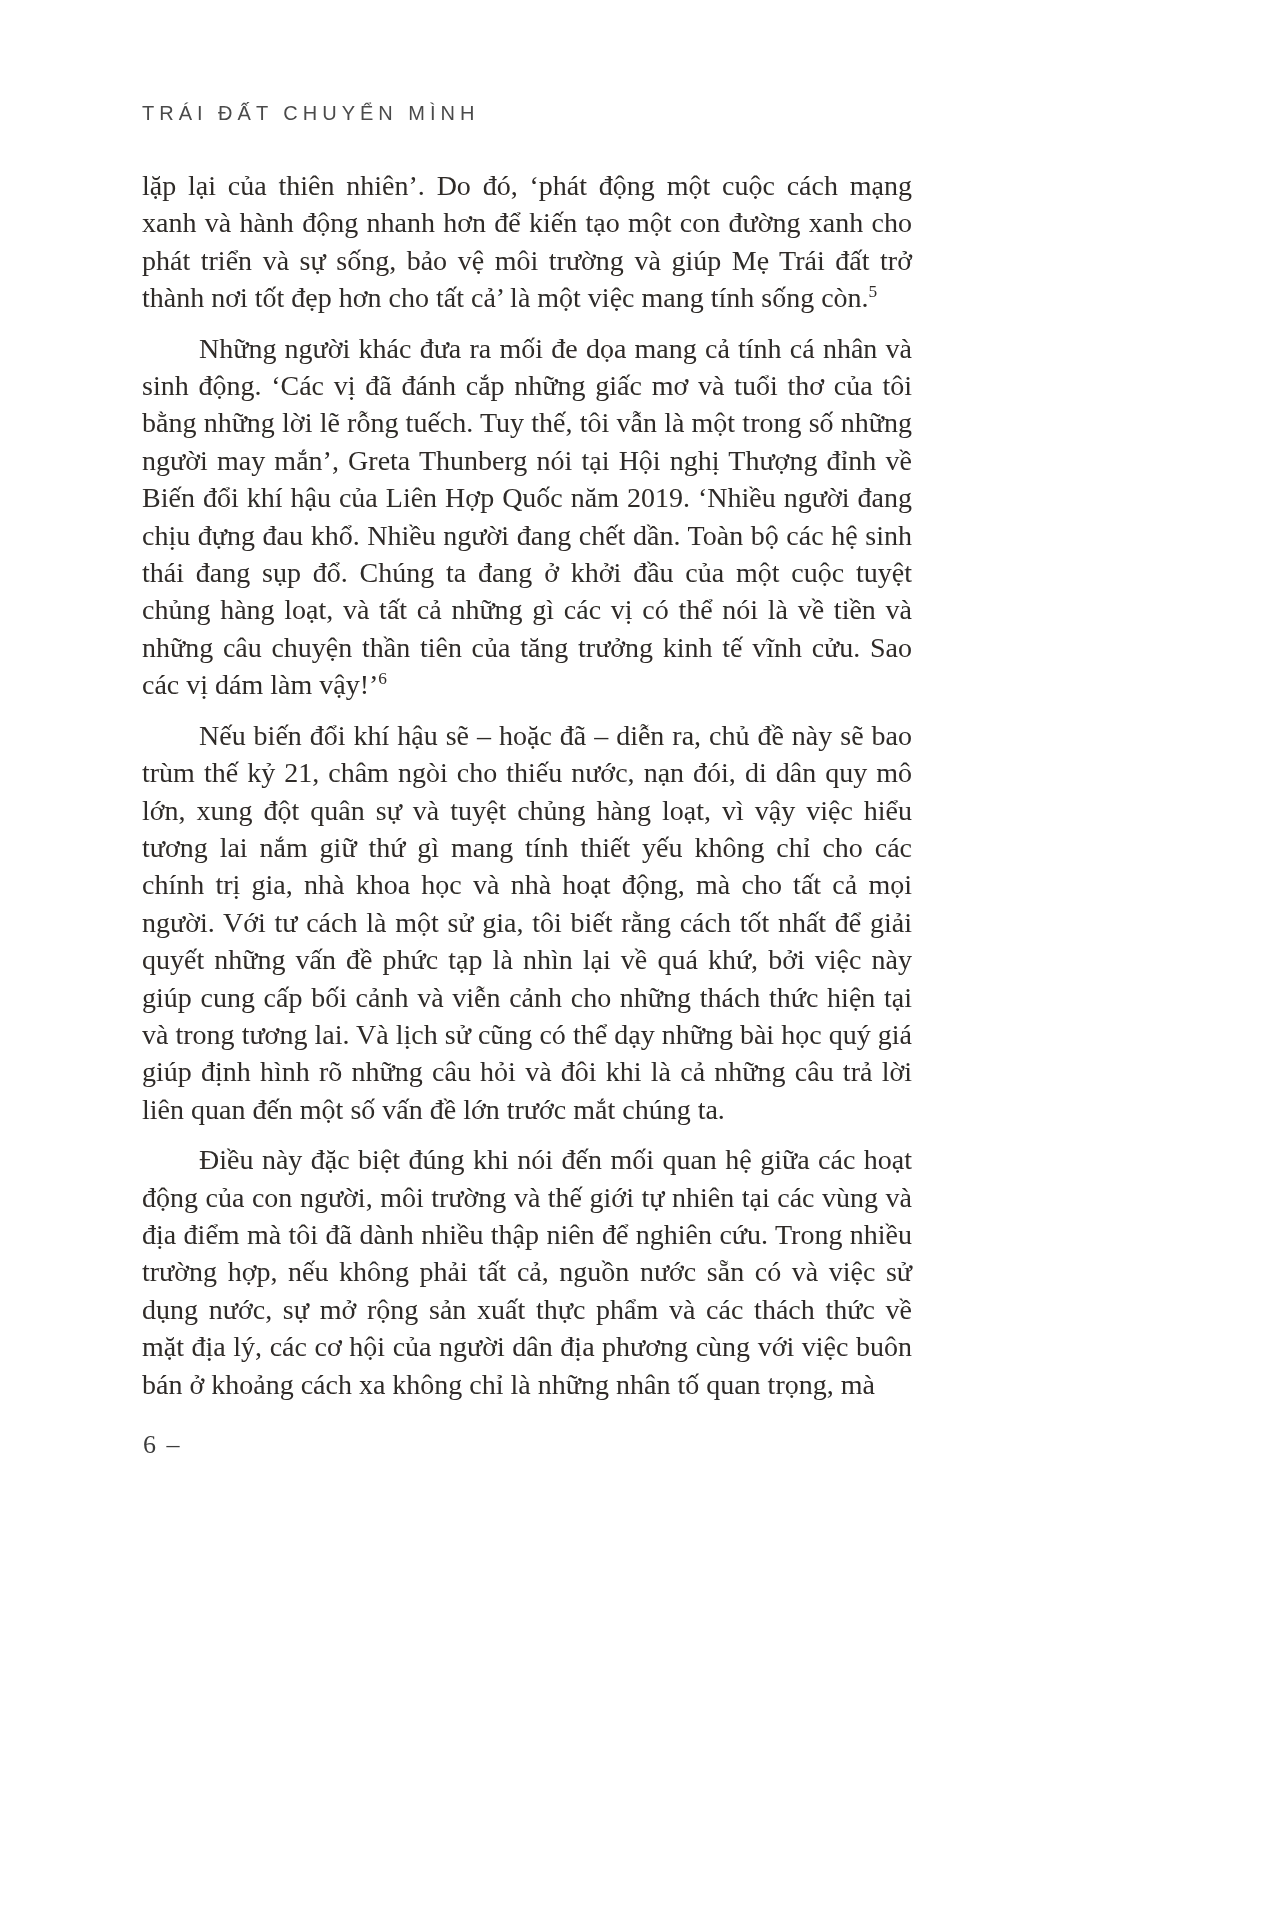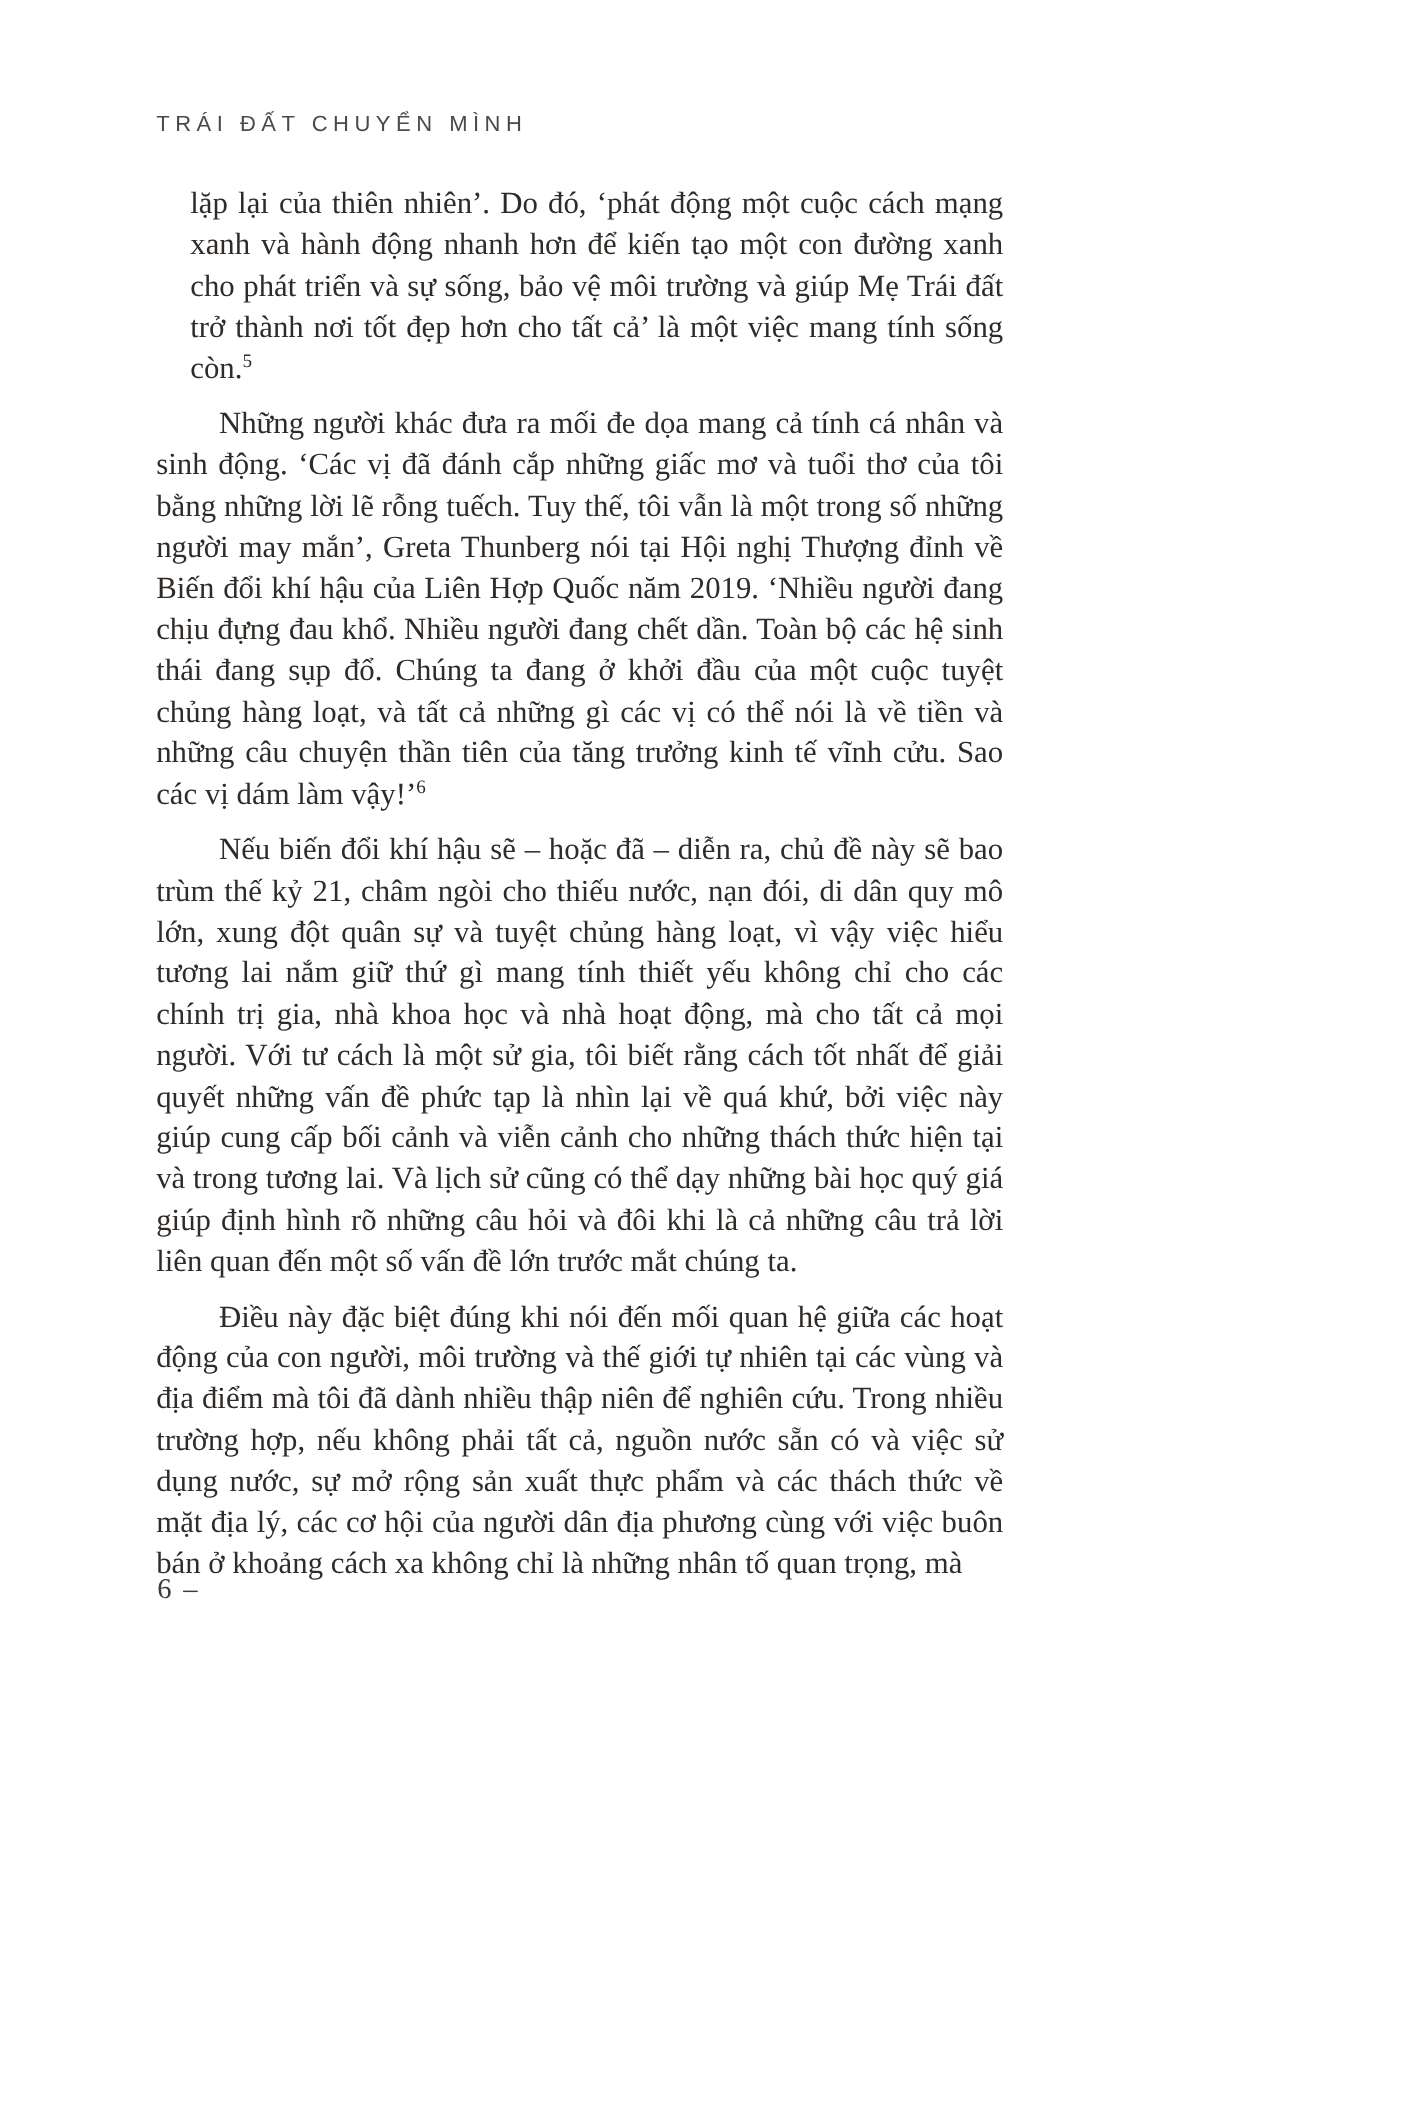--- a/index.html
+++ b/index.html
@@ -41,7 +41,6 @@
   }
   p.no-indent {
     text-indent: 0;
-    margin-left: 31px;
   }
   sup {
     font-size: 0.62em;

